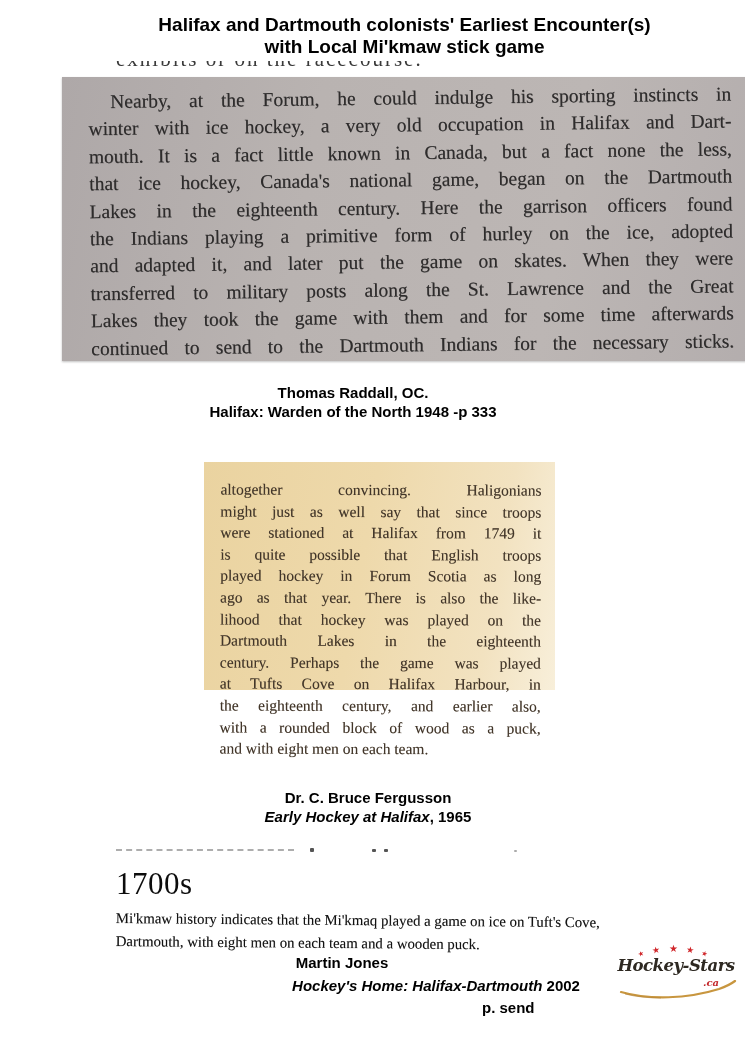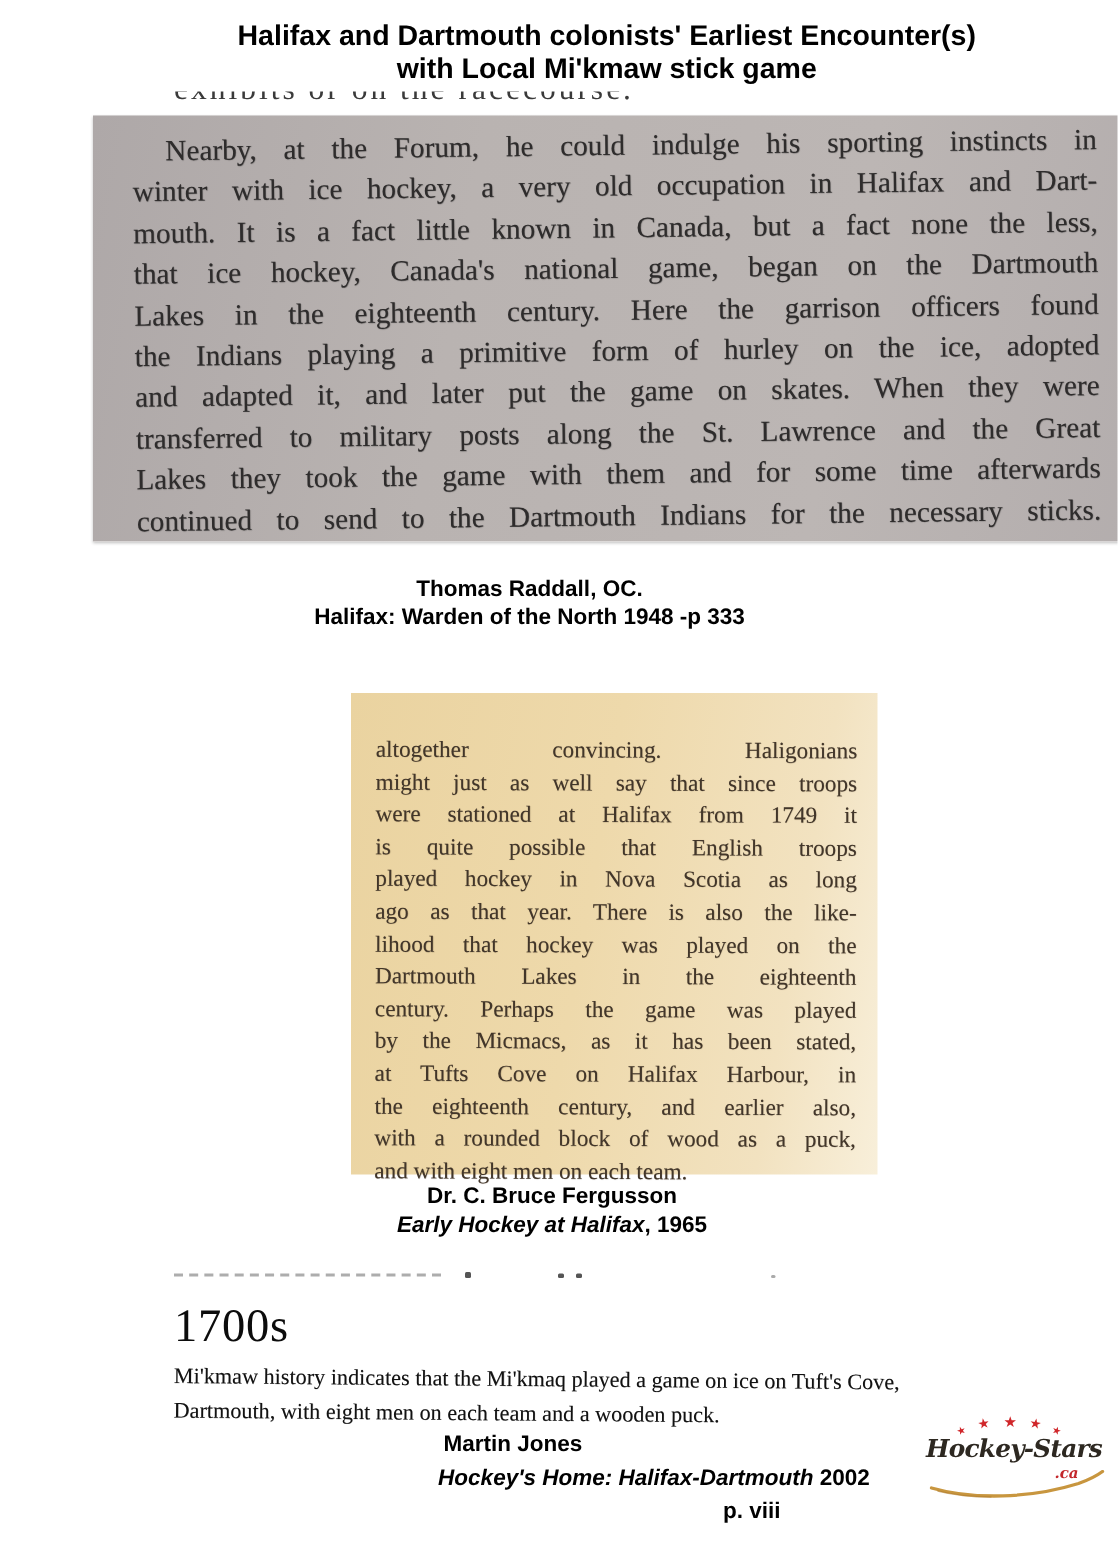--- a/index.html
+++ b/index.html
@@ -35,9 +35,9 @@
   .ital{font-style:italic;}
 
   
-  .scan2{position:absolute;top:462px;left:202px;width:351px;height:321px;box-sizing:border-box;
+  .scan2{position:absolute;top:462px;left:172px;width:351px;height:228px;box-sizing:border-box;
          background:linear-gradient(100deg,#ead3a0 0%,#eed9ab 45%,#f2e2c0 80%,#f8efda 100%);
-         padding:28px 14px 0 16px;}
+         padding:17px 14px 0 16px;}
   .scan2 .txt{transform:rotate(0.2deg);font-family:"Liberation Serif",serif;
          font-size:15.5px;line-height:21.6px;color:#42362a;
          text-shadow:.2px .2px .5px rgba(60,45,25,.4);}

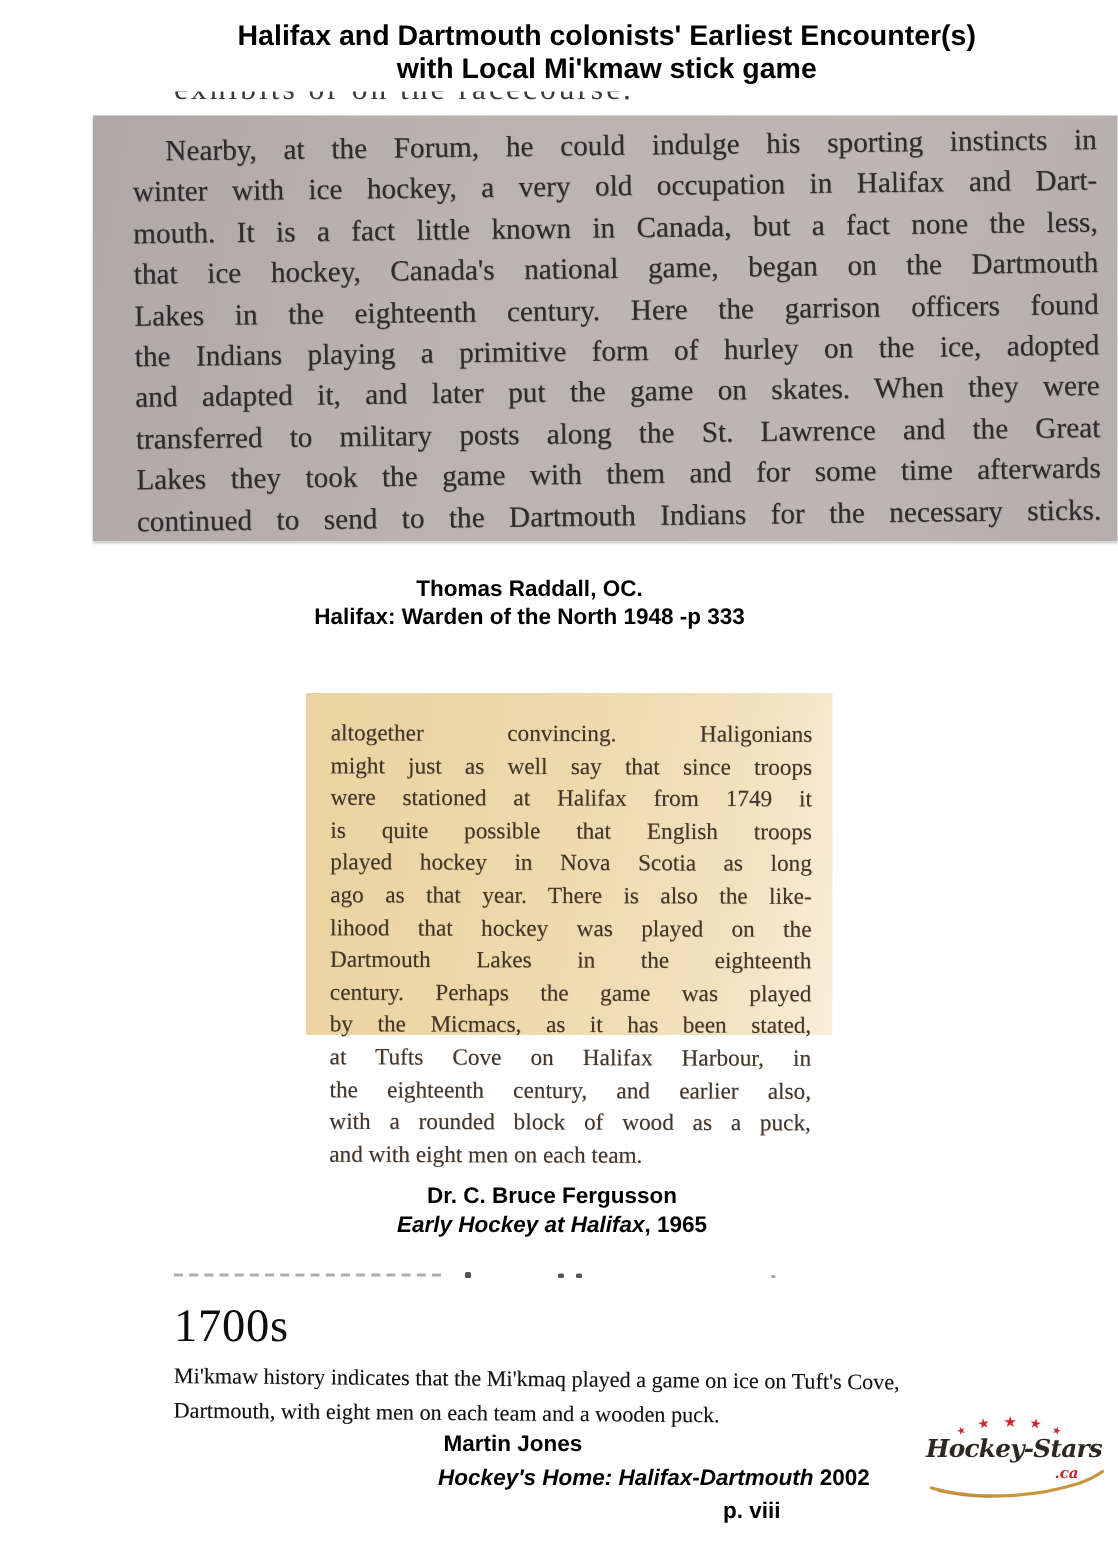--- a/index.html
+++ b/index.html
@@ -111,7 +111,7 @@
       <div class="jline">might just as well say that since troops</div>
       <div class="jline">were stationed at Halifax from 1749 it</div>
       <div class="jline">is quite possible that English troops</div>
-      <div class="jline">played hockey in Nova Scotia as long</div>
+      <div class="jline">played hockey in Forum Scotia as long</div>
       <div class="jline">ago as that year.  There is also the like-</div>
       <div class="jline">lihood that hockey was played on the</div>
       <div class="jline">Dartmouth Lakes in the eighteenth</div>

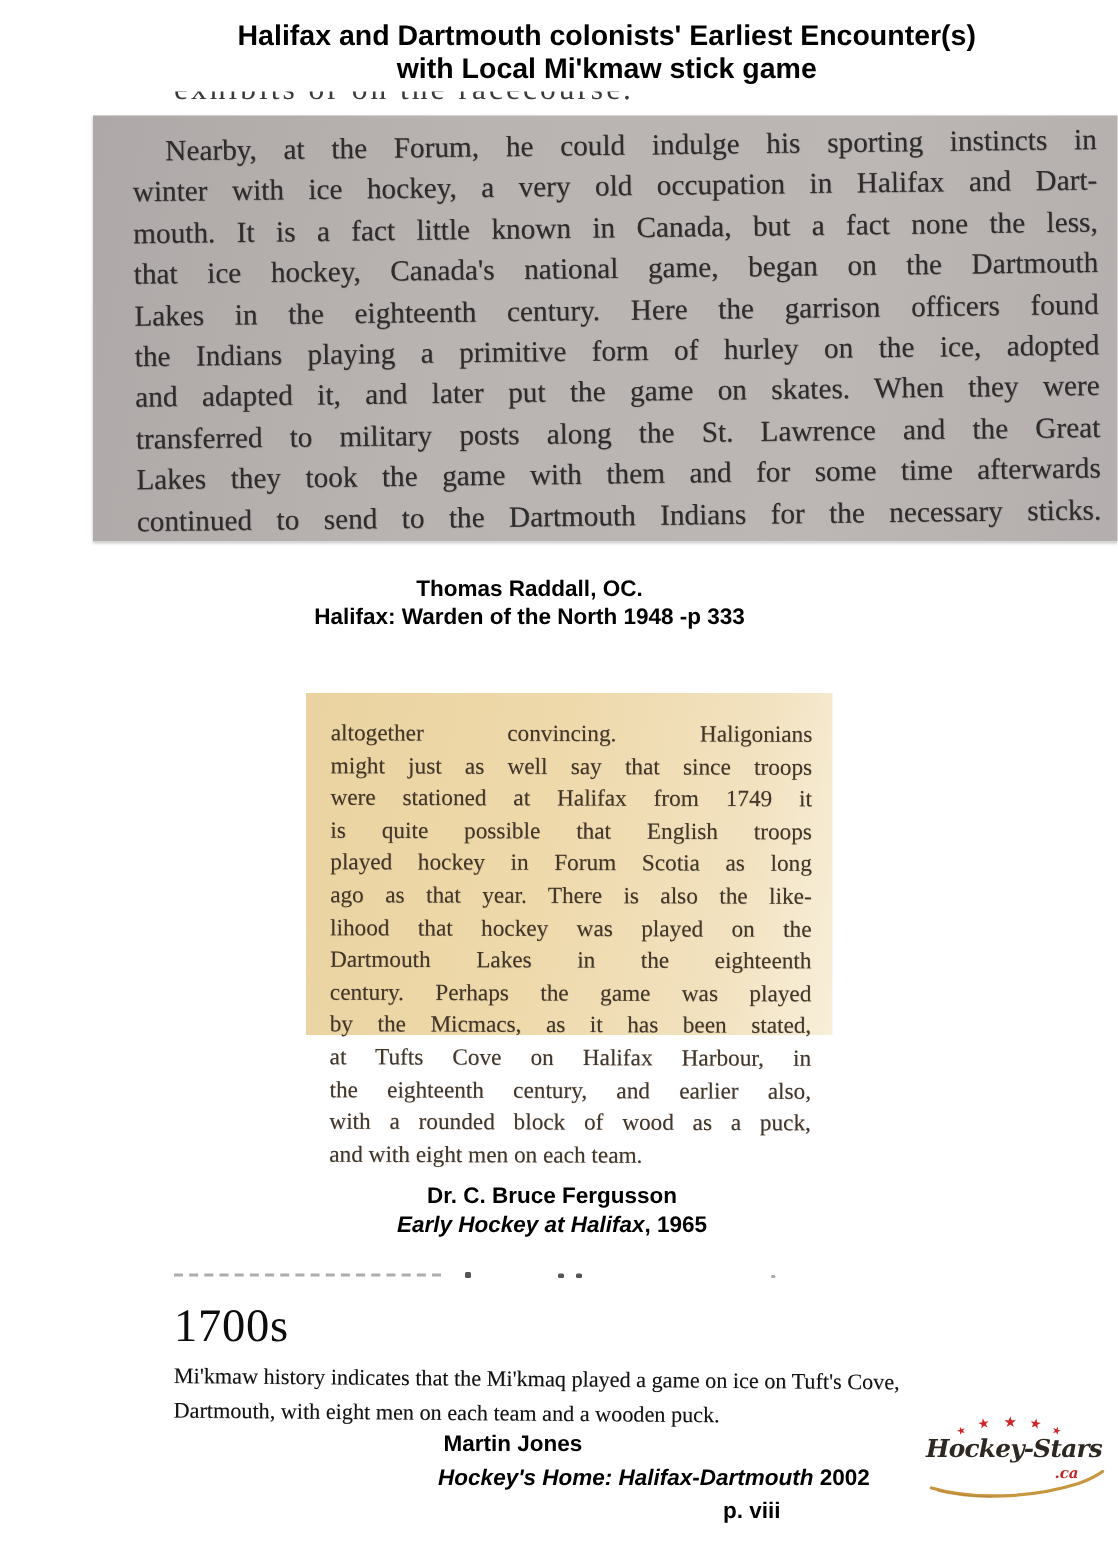--- a/index.html
+++ b/index.html
@@ -116,7 +116,6 @@
       <div class="jline">lihood that hockey was played on the</div>
       <div class="jline">Dartmouth Lakes in the eighteenth</div>
       <div class="jline">century.  Perhaps the game was played</div>
-      <div class="jline">by the Micmacs, as it has been stated,</div>
       <div class="jline">at Tufts Cove on Halifax Harbour, in</div>
       <div class="jline">the eighteenth century, and earlier also,</div>
       <div class="jline">with a rounded block of wood as a puck,</div>

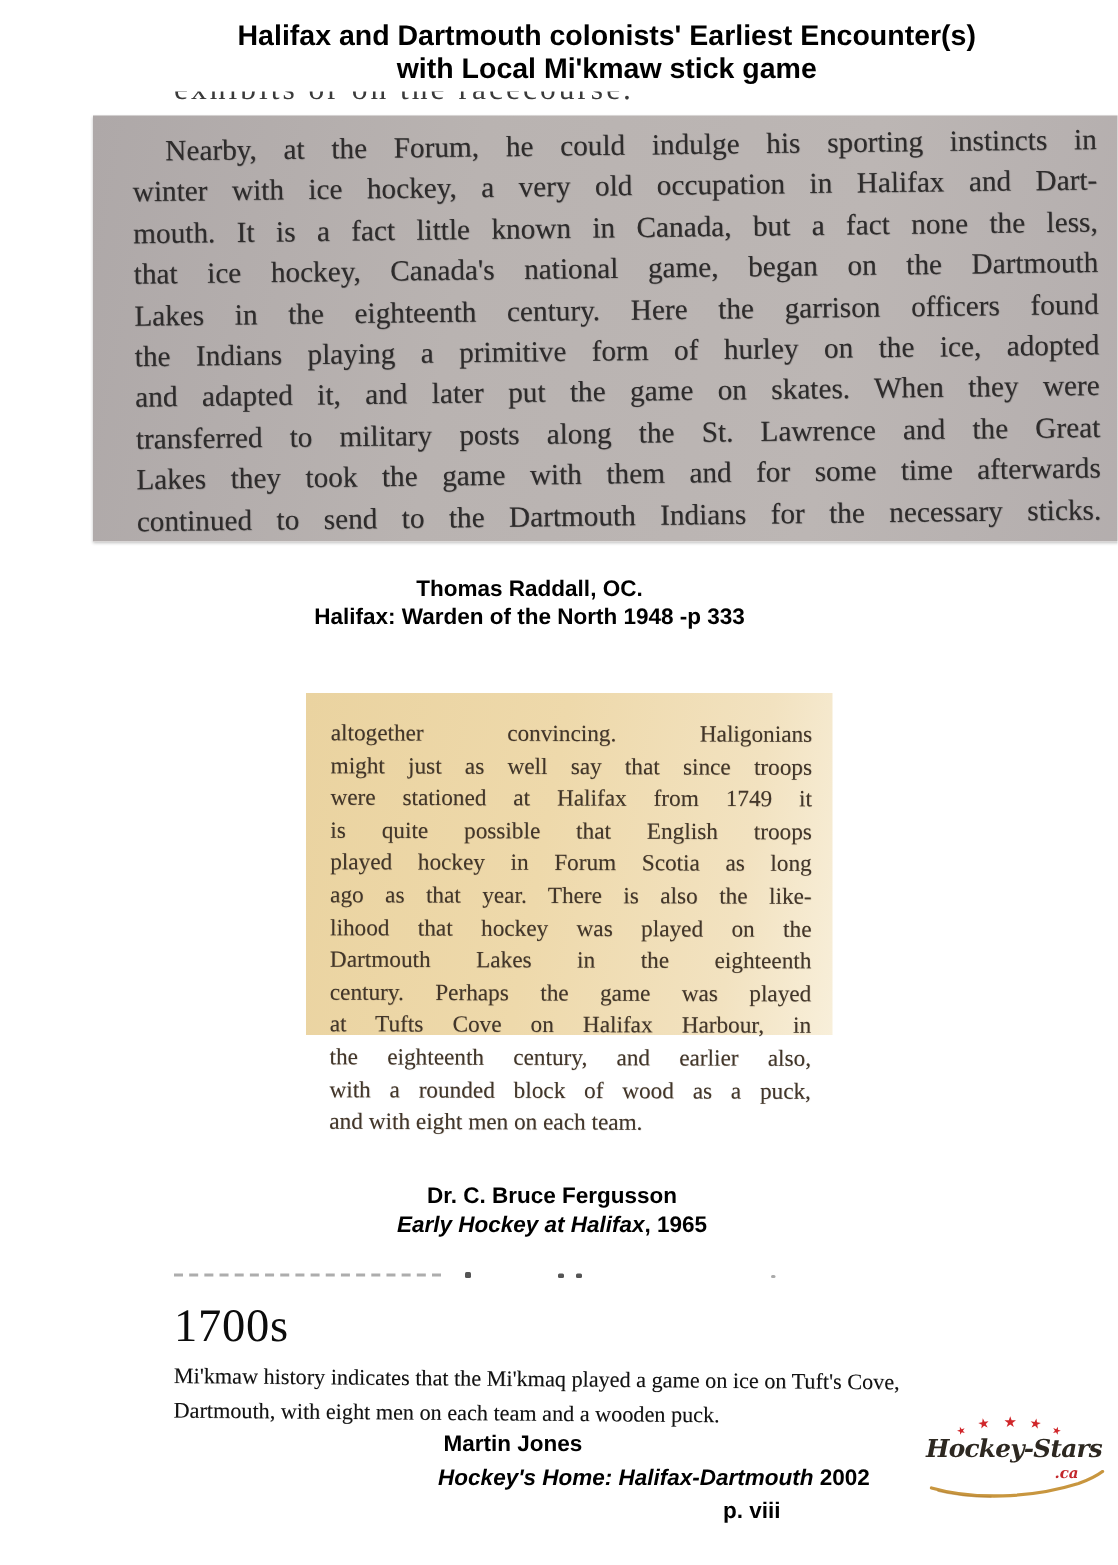--- a/index.html
+++ b/index.html
@@ -142,7 +142,7 @@
 
   <div class="attr attr3-name">Martin Jones</div>
   <div class="attr attr3-src"><span class="ital">Hockey's Home: Halifax-Dartmouth</span><span> 2002</span></div>
-  <div class="attr3-page">p. viii</div>
+  <div class="attr3-page">p. send</div>
 
   <div class="logo">
     <span class="star" style="top:15px;left:23px;font-size:7px;transform:rotate(-20deg);">★</span>

